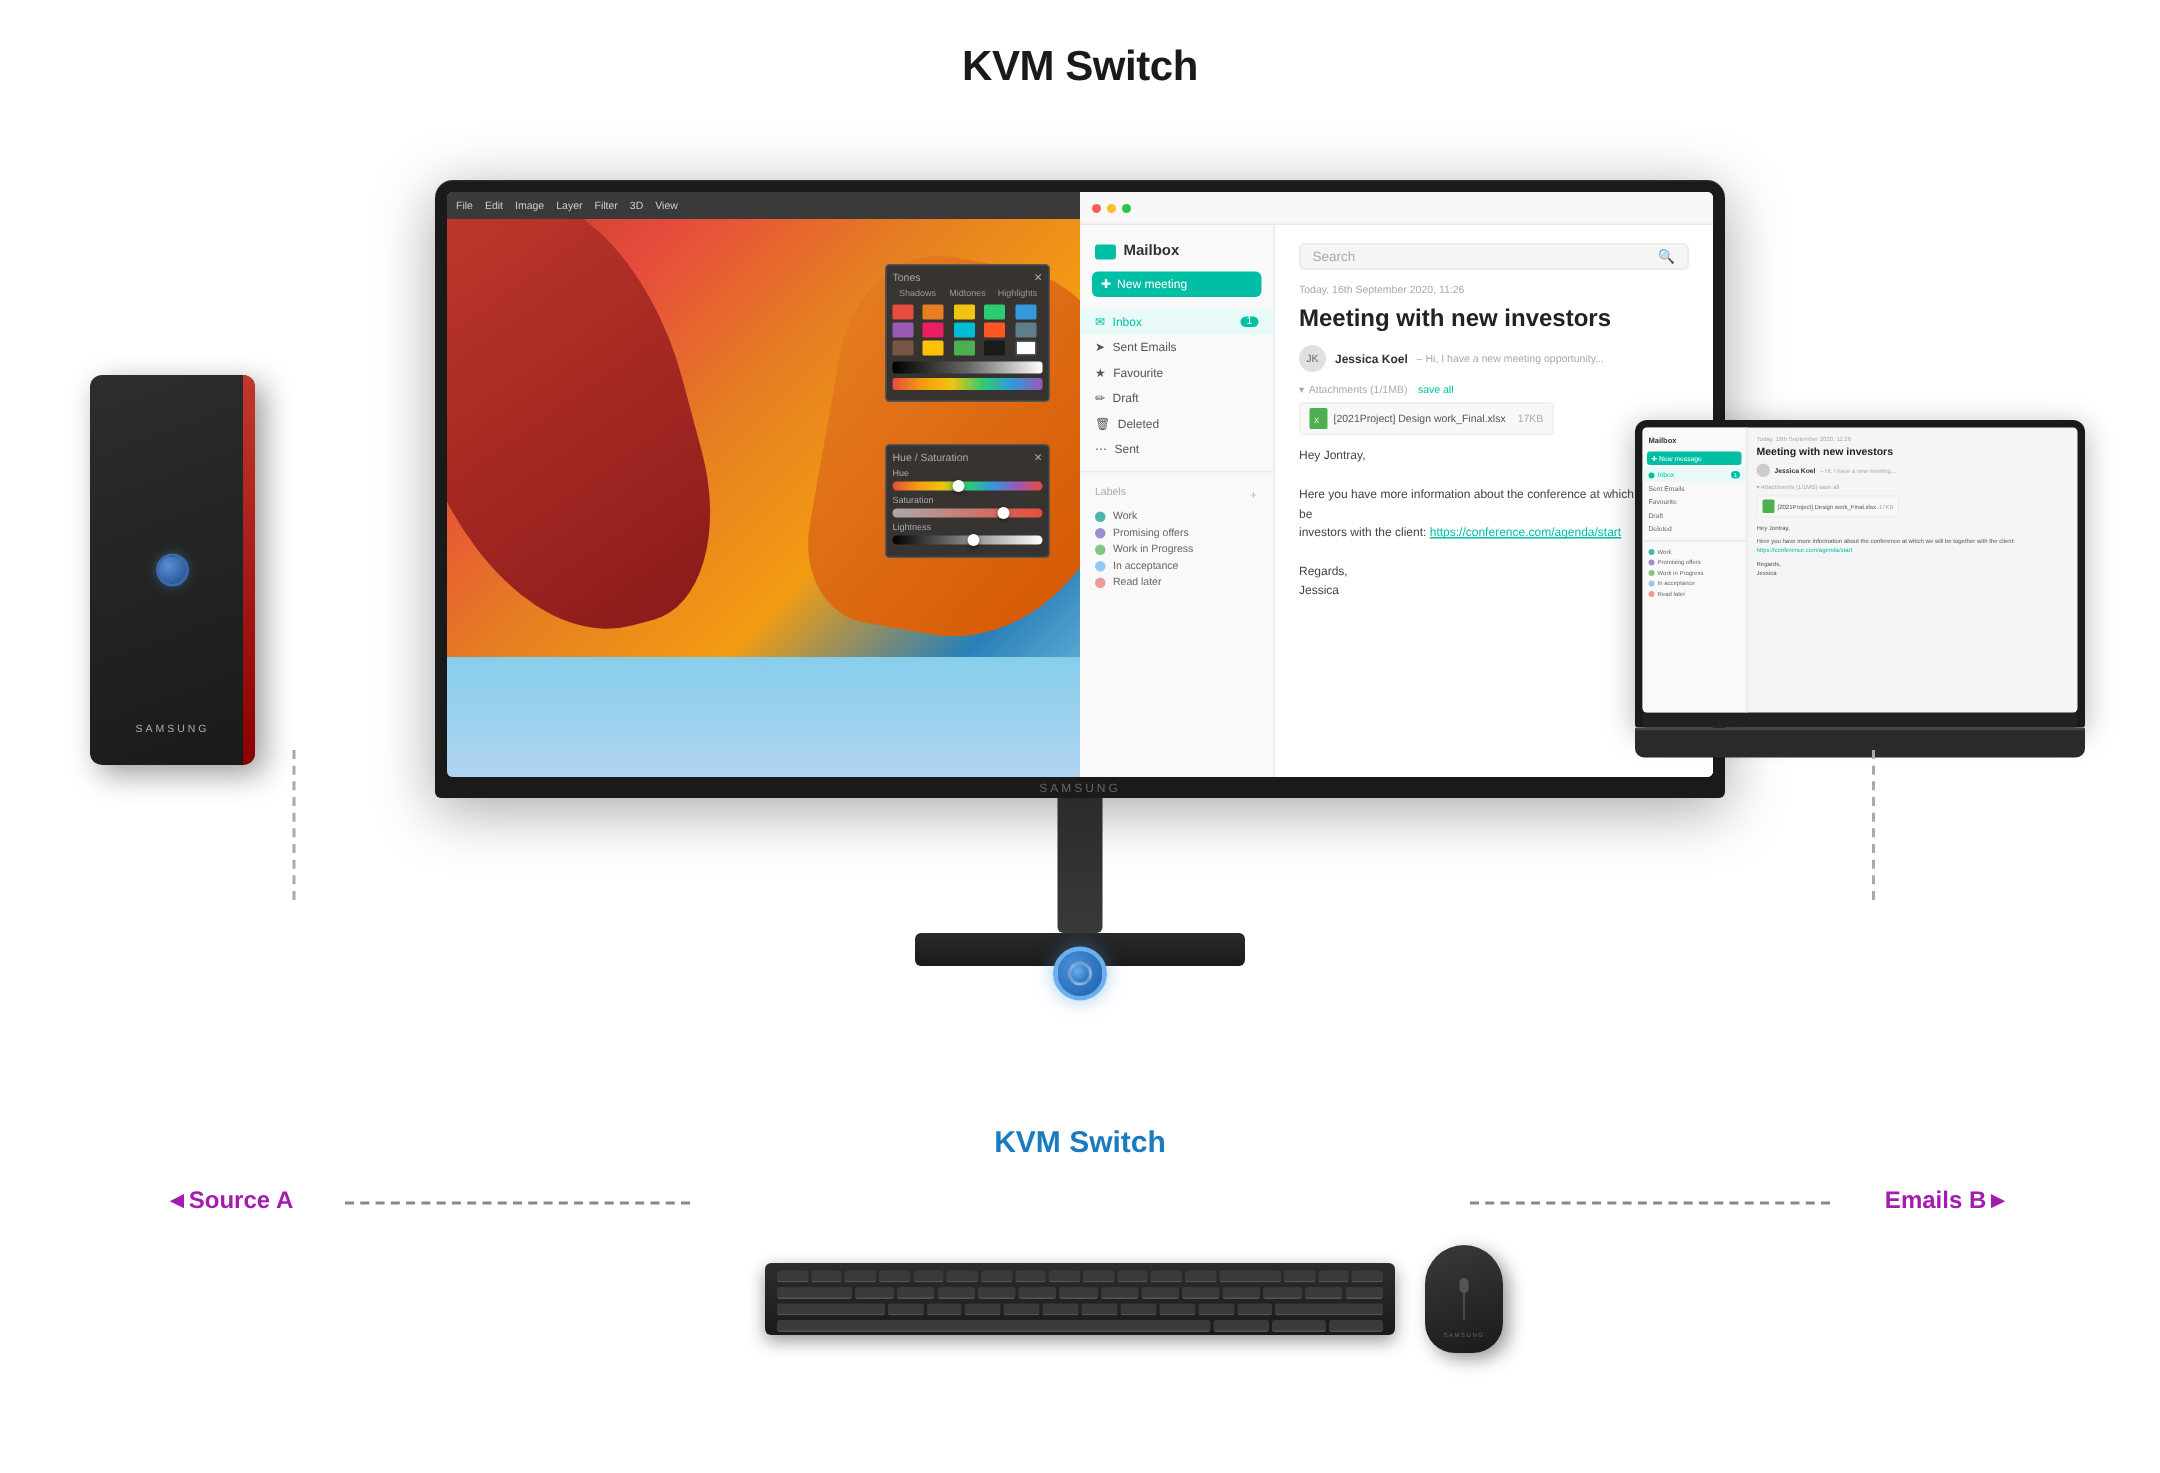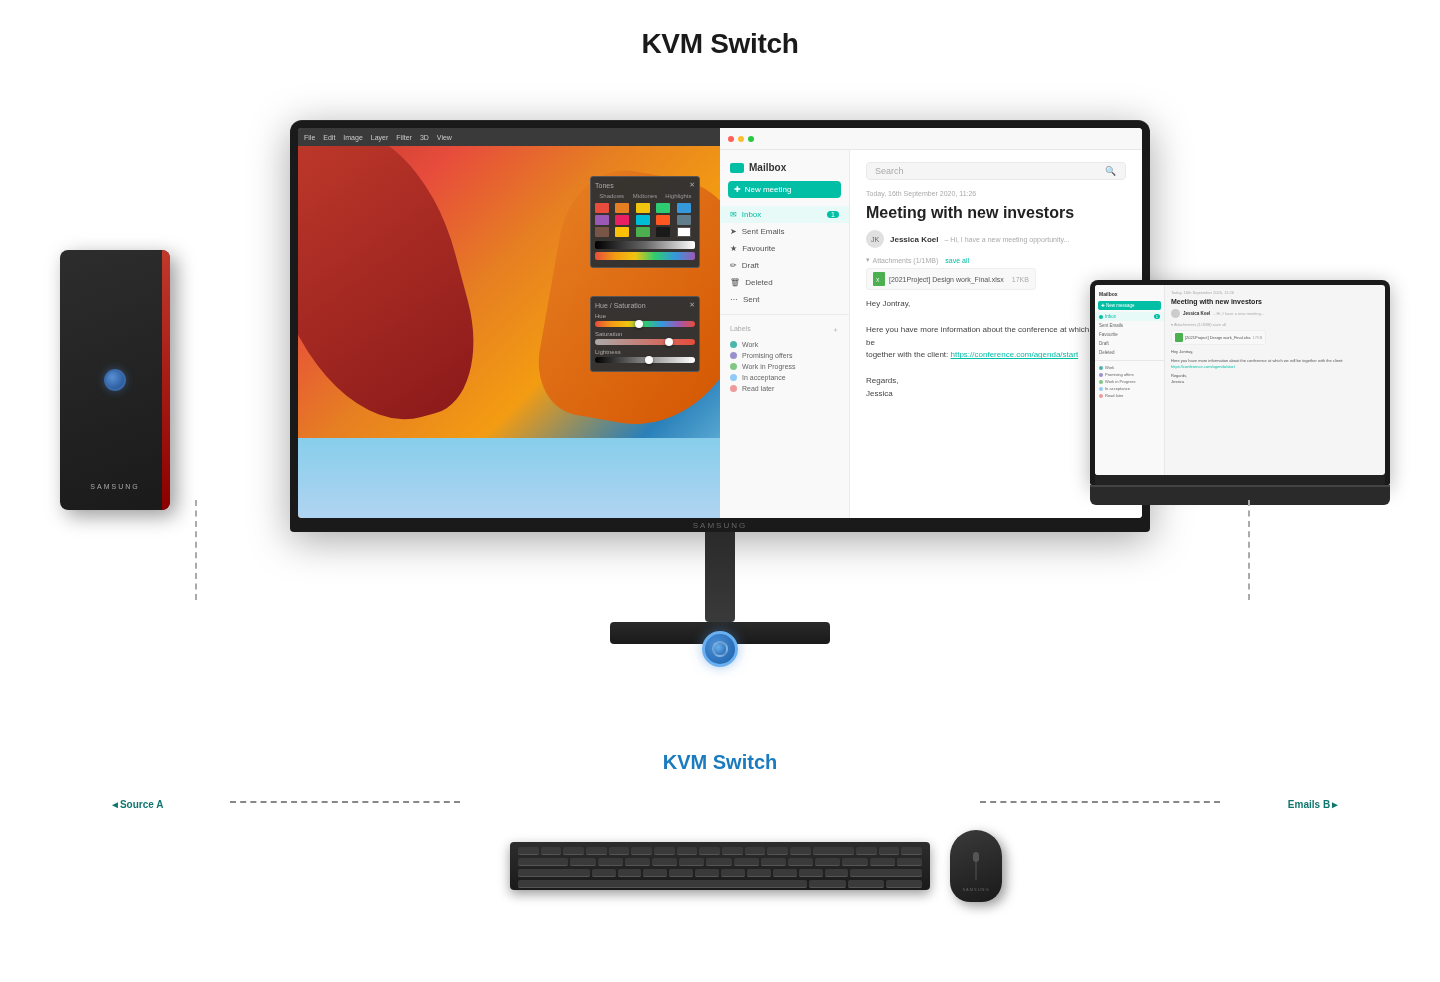--- a/index.html
+++ b/index.html
@@ -994,7 +994,7 @@
                 <br>
                 <p>Here you have more information about the conference at which we will be</p>
                 <p>
-                  <span>together with the client:</span>
+                  <span>investors with the client:</span>
                   <span class="email-link">https://conference.com/agenda/start</span>
                 </p>
                 <br>

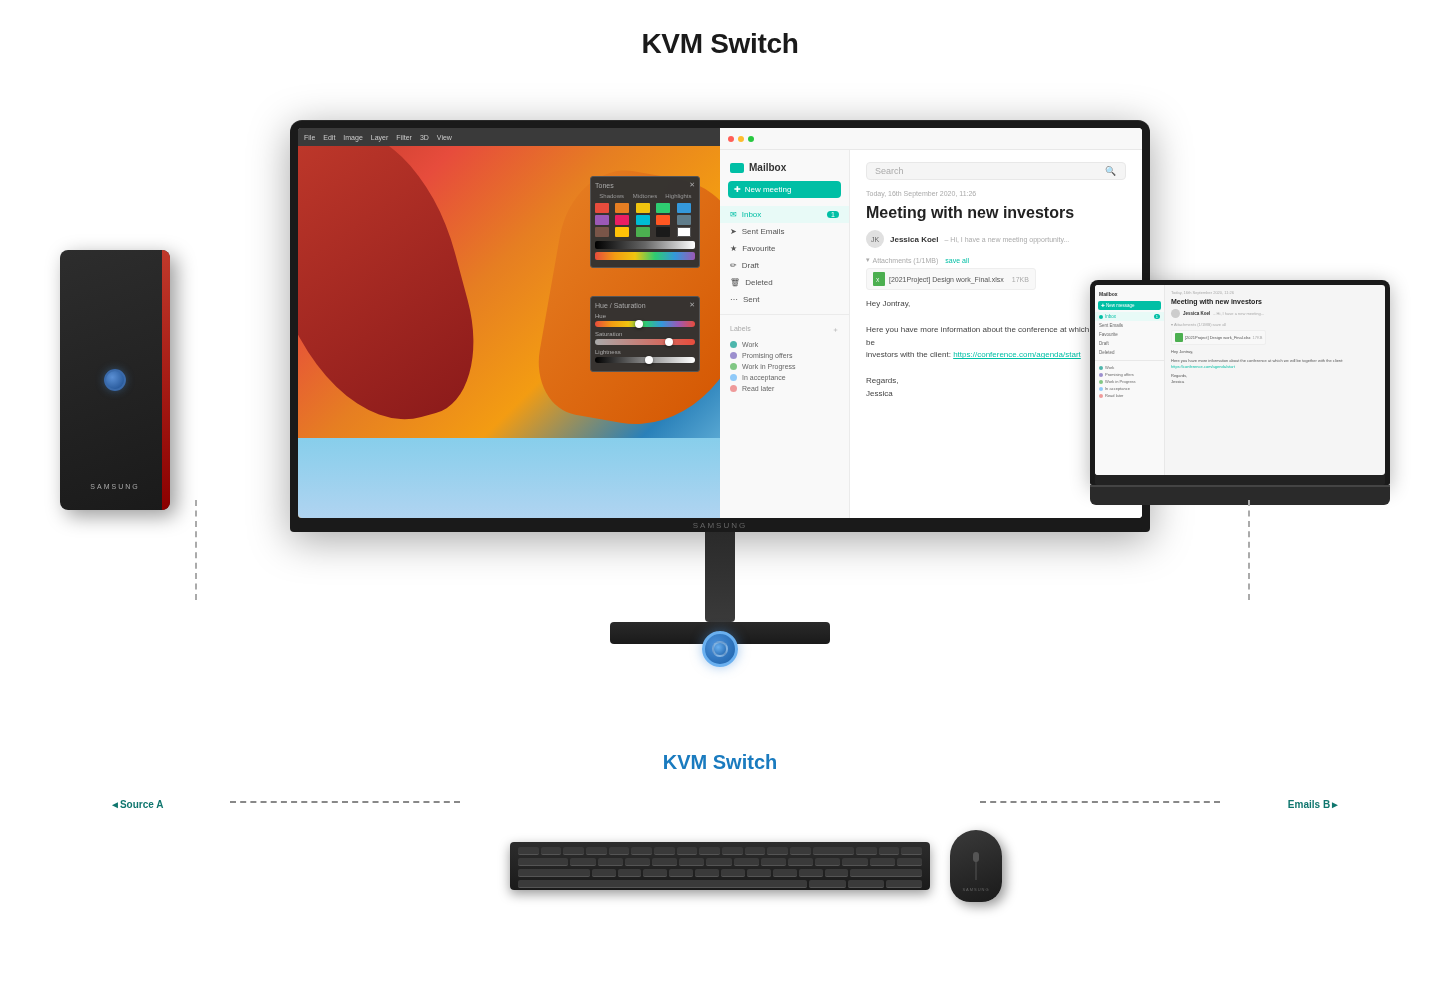--- a/index.html
+++ b/index.html
@@ -495,9 +495,9 @@
     
     .source-label {
       position: absolute;
-      font-size: 10px;
+      font-size: 16px;
       font-weight: 600;
-      color: #0f766e;
+      color: #a21caf;
       display: flex;
       align-items: center;
       gap: 4px;

